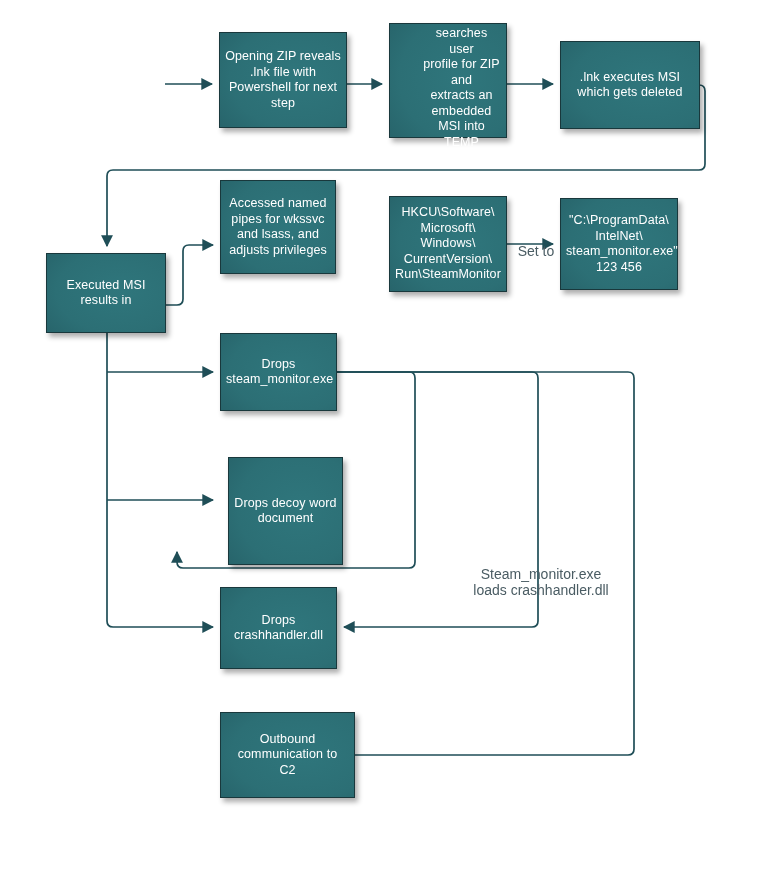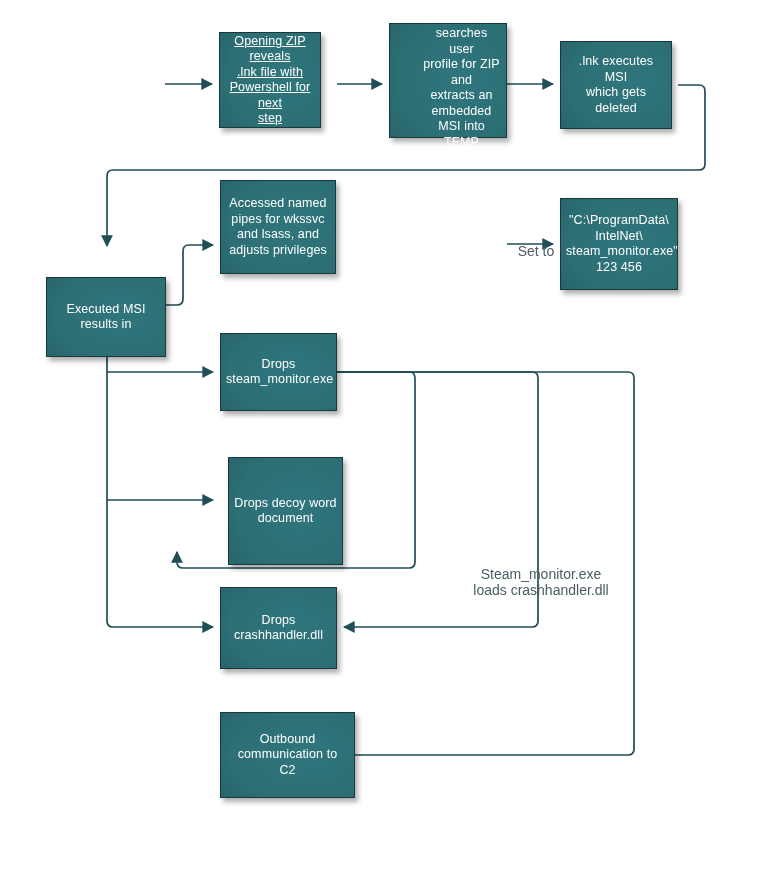--- a/index.html
+++ b/index.html
@@ -99,7 +99,7 @@
   </svg>
 
 
-  <div class="node" style="left:219px; top:32px; width:102px; height:96px;text-decoration:underline;">
+  <div class="node" style="left:219px; top:32px; width:128px; height:96px;">
     <span>Opening ZIP reveals
 .lnk file with
 Powershell for next

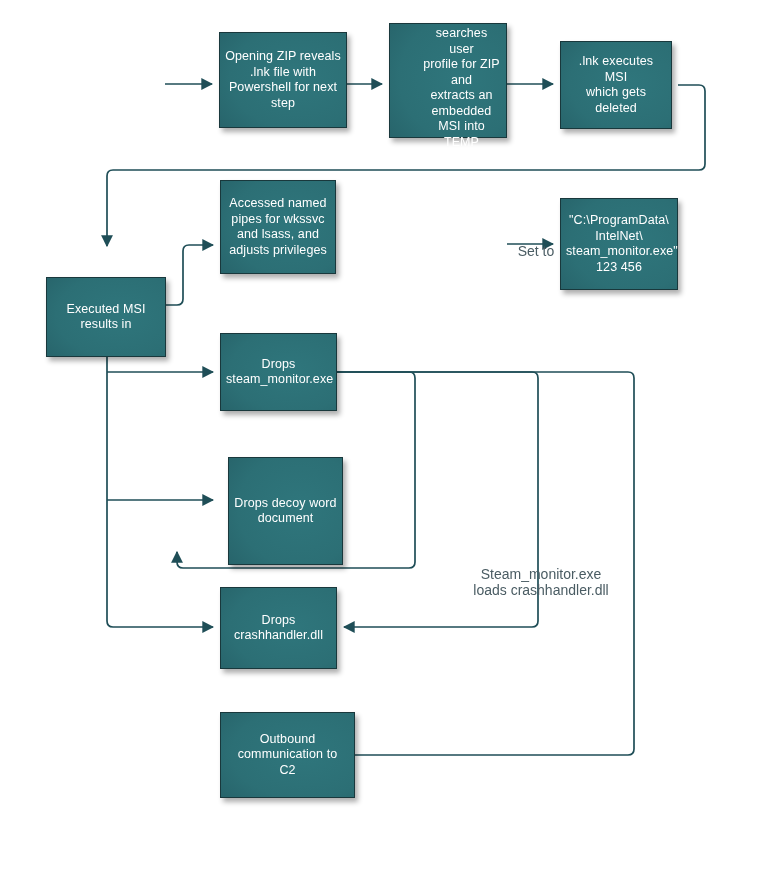--- a/index.html
+++ b/index.html
@@ -115,7 +115,7 @@
 TEMP</span>
   </div>
 
-  <div class="node" style="left:560px; top:41px; width:112px; height:88px;">
+  <div class="node" style="left:560px; top:41px; width:140px; height:88px;">
     <span>.lnk executes MSI
 which gets deleted</span>
   </div>

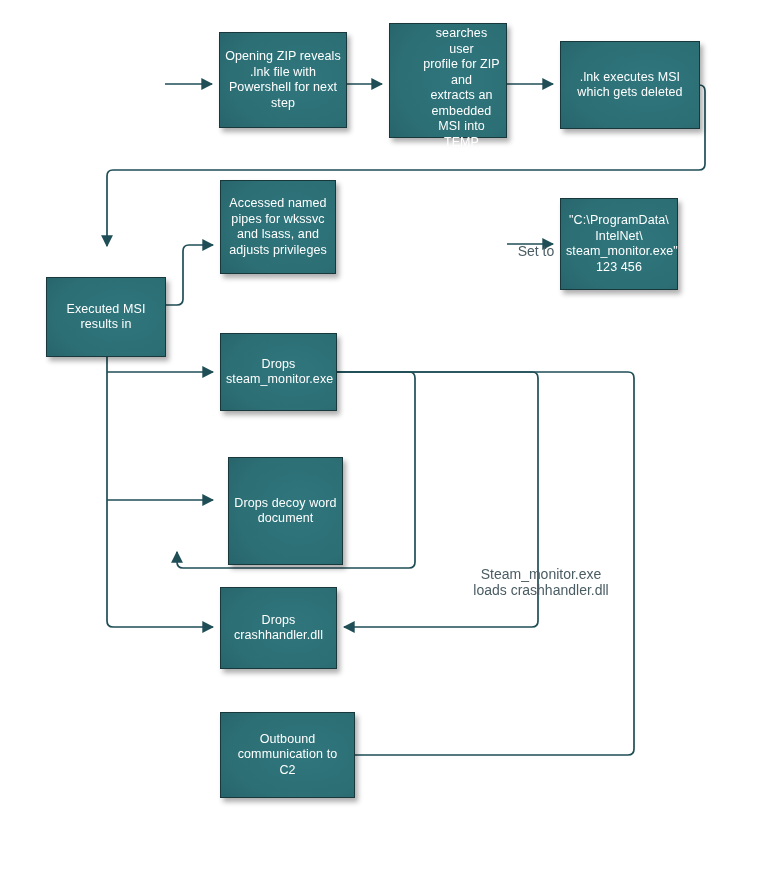--- a/index.html
+++ b/index.html
@@ -132,6 +132,13 @@
 adjusts privileges</span>
   </div>
 
+  <div class="node" style="left:389px; top:196px; width:118px; height:96px;">
+    <span>HKCU\Software\
+Microsoft\
+Windows\
+CurrentVersion\
+Run\SteamMonitor</span>
+  </div>
 
   <div class="node" style="left:560px; top:198px; width:118px; height:92px;">
     <span>"C:\ProgramData\

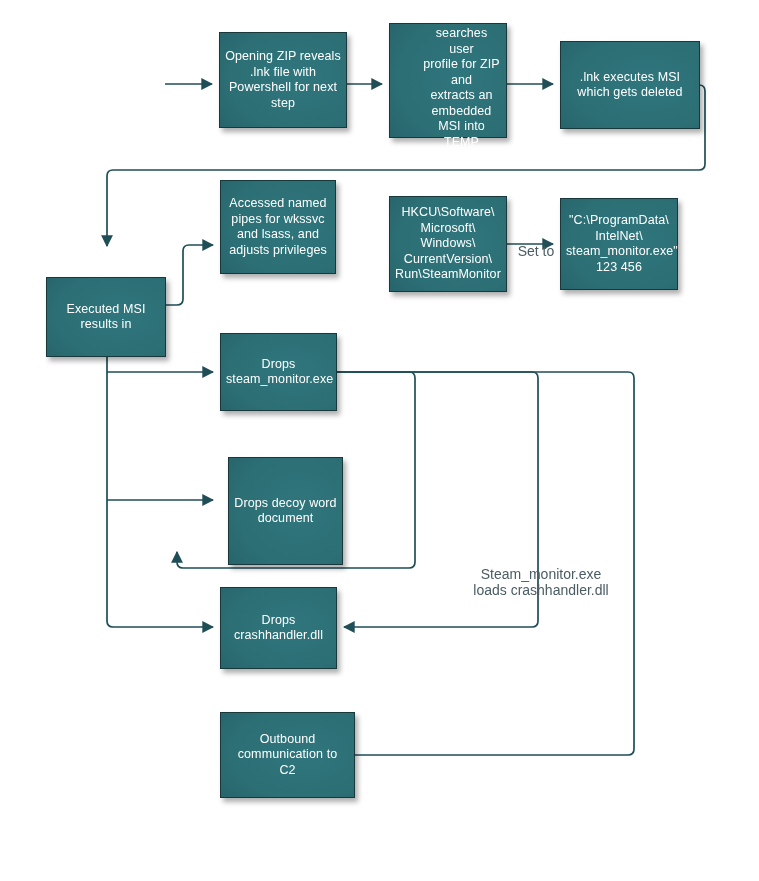--- a/index.html
+++ b/index.html
@@ -120,7 +120,7 @@
 which gets deleted</span>
   </div>
 
-  <div class="node" style="left:46px; top:253px; width:120px; height:80px;margin-top:24px;">
+  <div class="node" style="left:46px; top:253px; width:120px; height:80px;">
     <span>Executed MSI
 results in</span>
   </div>

